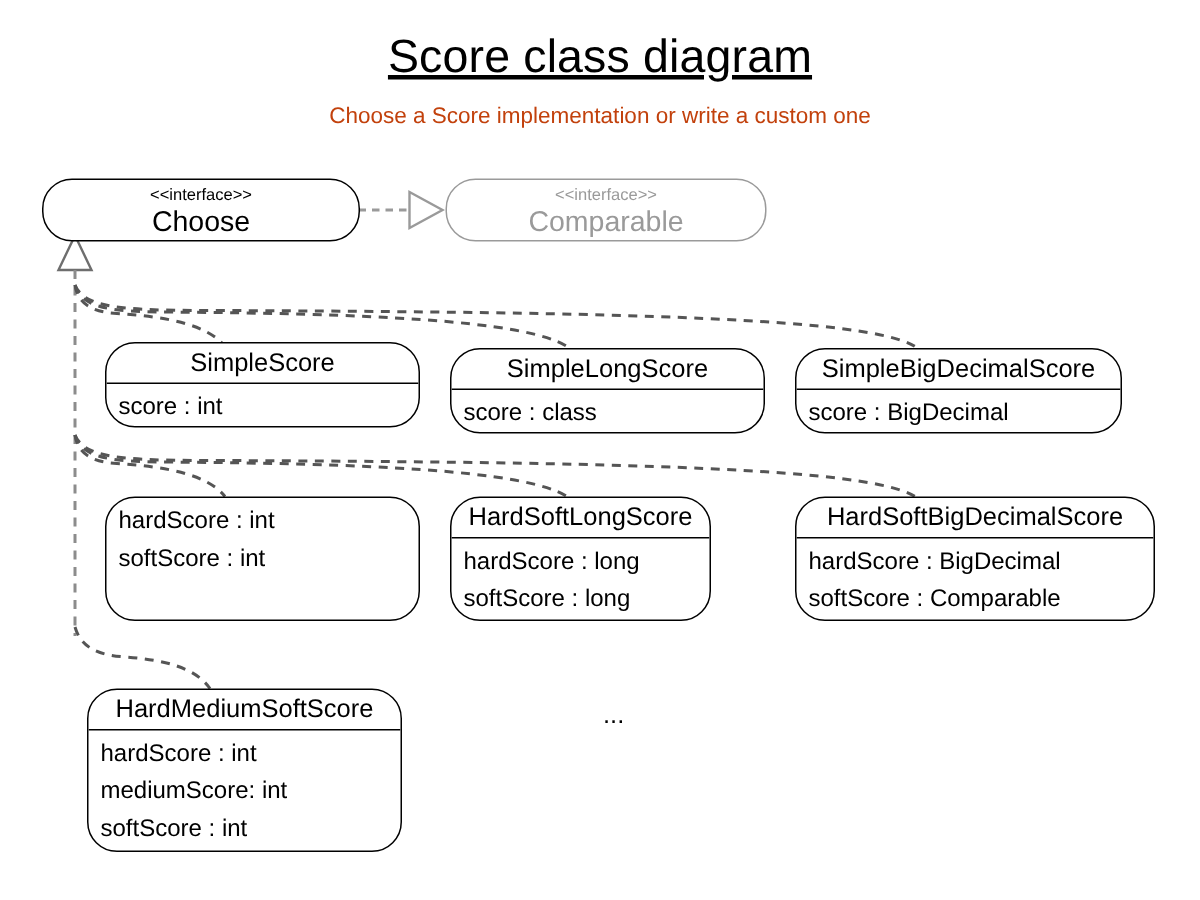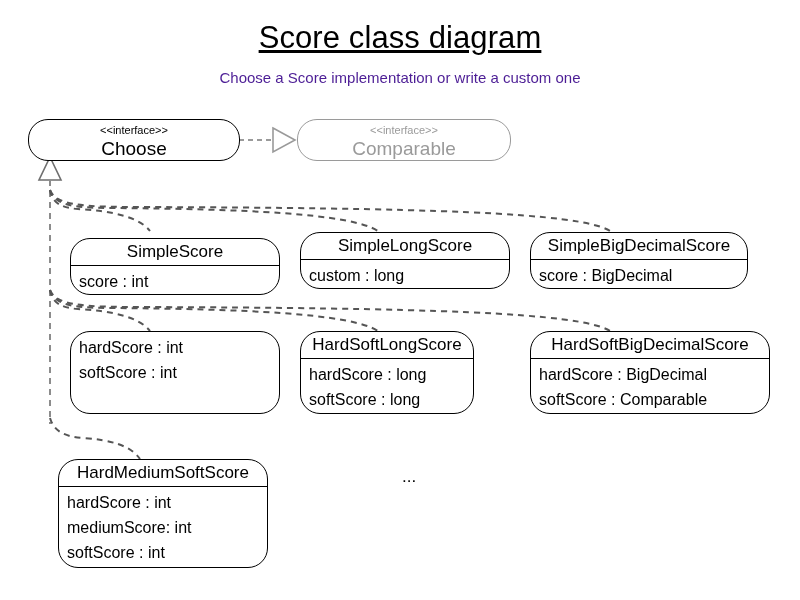--- a/index.html
+++ b/index.html
@@ -36,7 +36,7 @@
     width: 800px;
     text-align: center;
     font-size: 15px;
-    color: #4c1d95;
+    color: #c2410c;
     font-weight: normal;
   }
 

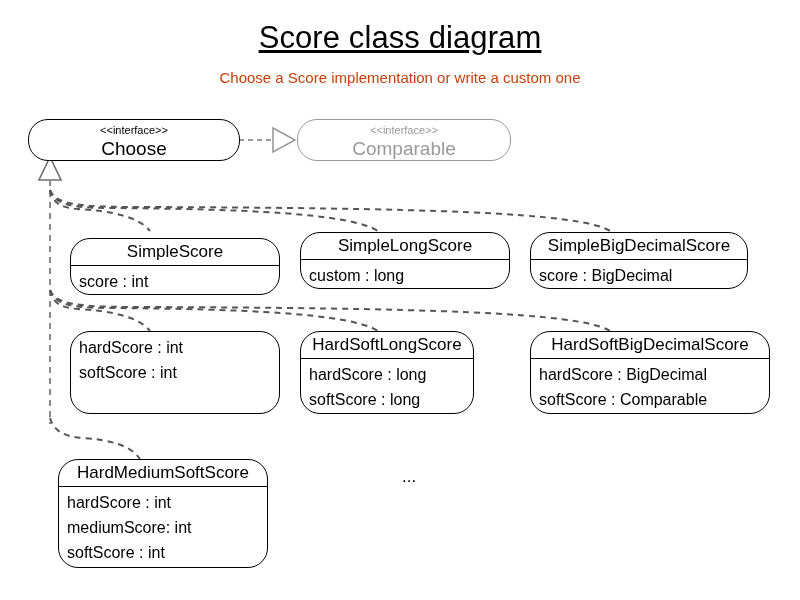--- a/index.html
+++ b/index.html
@@ -143,7 +143,7 @@
     <div class="iface-name">Comparable</div>
   </div>
 
-  <div class="uml-box" style="left:70px; top:238px; width:210px; height:57px;">
+  <div class="uml-box" style="left:70px; top:228px; width:210px; height:57px;">
     <div class="cls-name">SimpleScore</div>
     <div class="cls-attrs">
       <div class="attr">score : int</div>

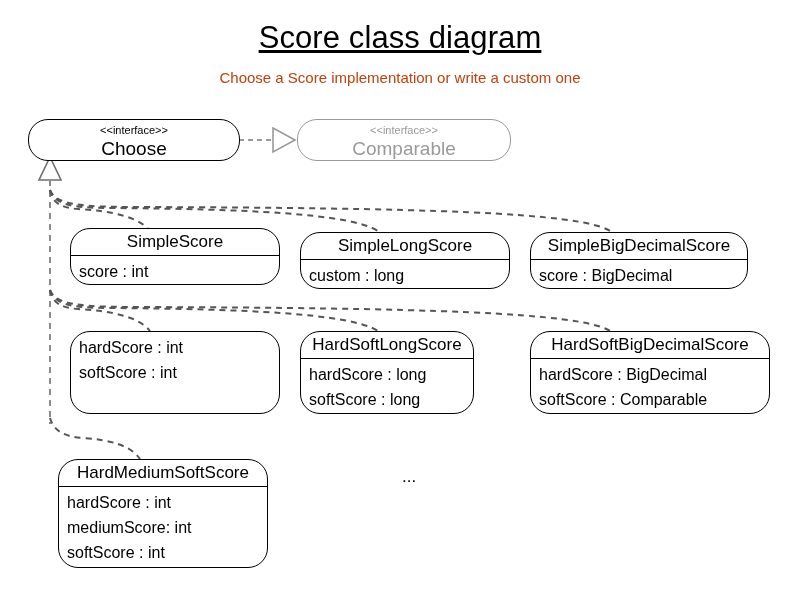--- a/index.html
+++ b/index.html
@@ -153,7 +153,7 @@
   <div class="uml-box" style="left:300px; top:232px; width:210px; height:57px;">
     <div class="cls-name">SimpleLongScore</div>
     <div class="cls-attrs">
-      <div class="attr">custom : long</div>
+      <div class="attr">score : class</div>
     </div>
   </div>
 

